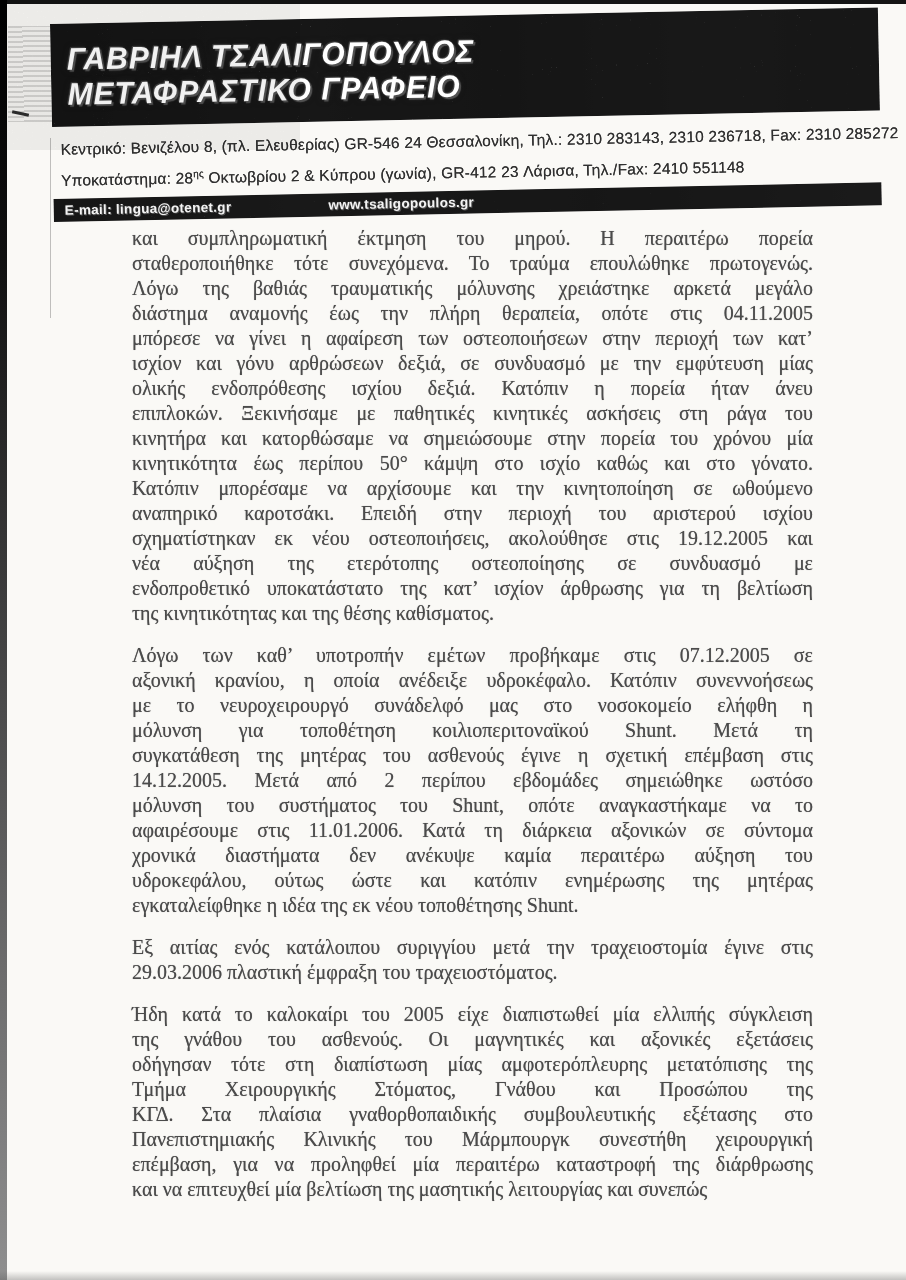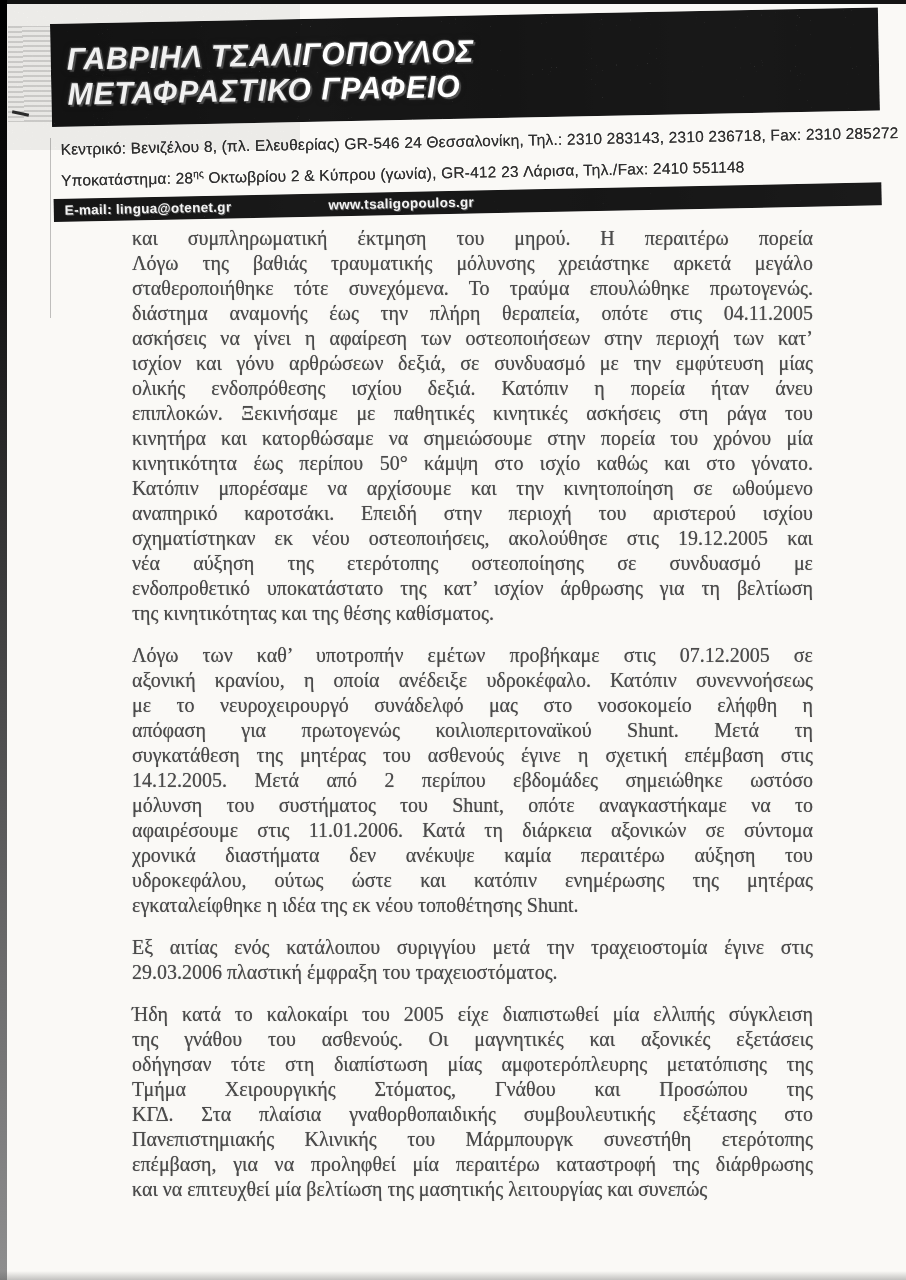--- a/index.html
+++ b/index.html
@@ -133,8 +133,8 @@
   <div class="doc-body">
       <div class="para">
         <div class="tline">και συμπληρωματική έκτμηση του μηρού. Η περαιτέρω πορεία</div>
+        <div class="tline">σταθεροποιήθηκε τότε συνεχόμενα. Το τραύμα επουλώθηκε πρωτογενώς.</div>
         <div class="tline">Λόγω της βαθιάς τραυματικής μόλυνσης χρειάστηκε αρκετά μεγάλο</div>
-        <div class="tline">σταθεροποιήθηκε τότε συνεχόμενα. Το τραύμα επουλώθηκε πρωτογενώς.</div>
         <div class="tline">διάστημα αναμονής έως την πλήρη θεραπεία, οπότε στις 04.11.2005</div>
         <div class="tline">ασκήσεις να γίνει η αφαίρεση των οστεοποιήσεων στην περιοχή των κατ’</div>
         <div class="tline">ισχίον και γόνυ αρθρώσεων δεξιά, σε συνδυασμό με την εμφύτευση μίας</div>

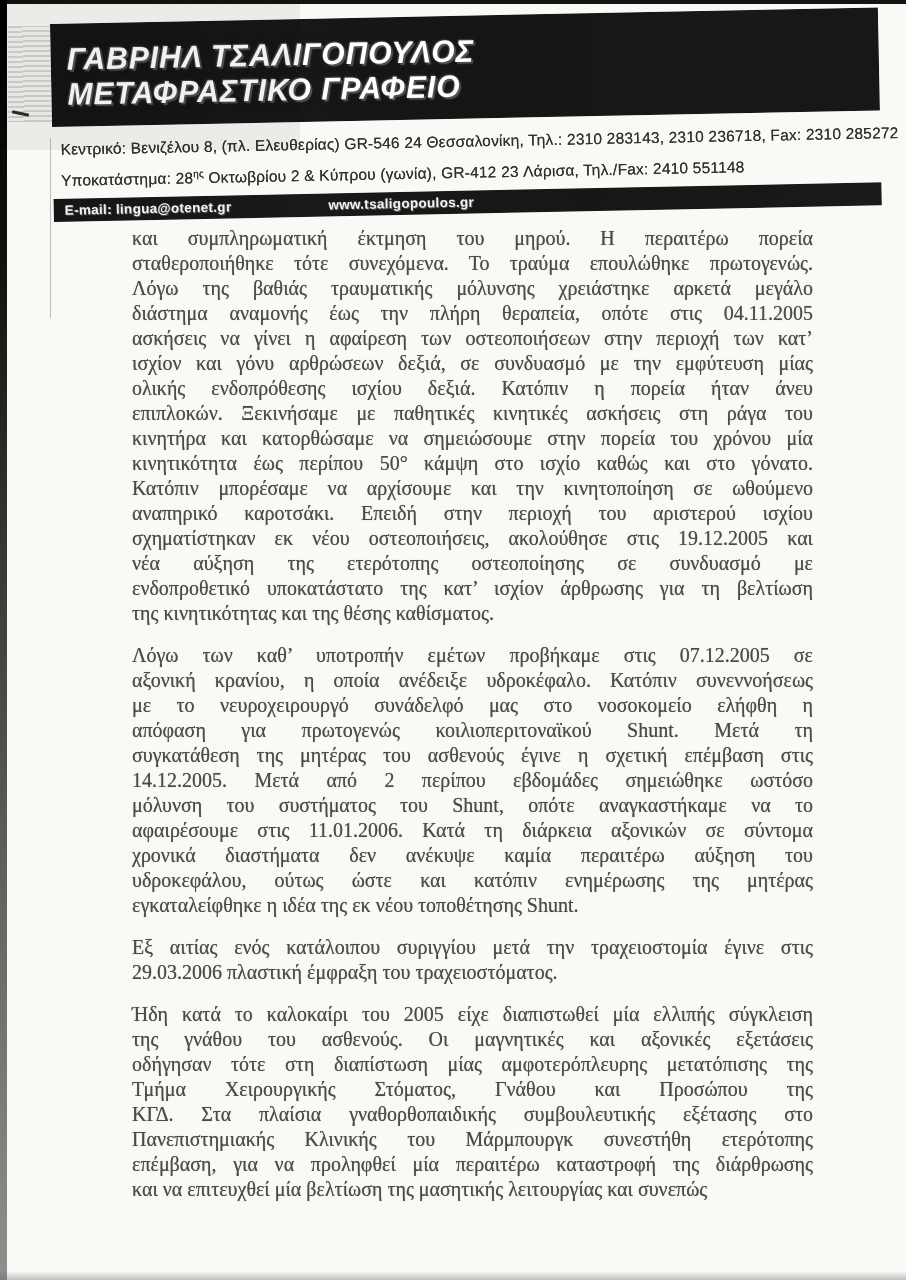--- a/index.html
+++ b/index.html
@@ -136,7 +136,7 @@
         <div class="tline">σταθεροποιήθηκε τότε συνεχόμενα. Το τραύμα επουλώθηκε πρωτογενώς.</div>
         <div class="tline">Λόγω της βαθιάς τραυματικής μόλυνσης χρειάστηκε αρκετά μεγάλο</div>
         <div class="tline">διάστημα αναμονής έως την πλήρη θεραπεία, οπότε στις 04.11.2005</div>
-        <div class="tline">ασκήσεις να γίνει η αφαίρεση των οστεοποιήσεων στην περιοχή των κατ’</div>
+        <div class="tline">μπόρεσε να γίνει η αφαίρεση των οστεοποιήσεων στην περιοχή των κατ’</div>
         <div class="tline">ισχίον και γόνυ αρθρώσεων δεξιά, σε συνδυασμό με την εμφύτευση μίας</div>
         <div class="tline">ολικής ενδοπρόθεσης ισχίου δεξιά. Κατόπιν η πορεία ήταν άνευ</div>
         <div class="tline">επιπλοκών. Ξεκινήσαμε με παθητικές κινητικές ασκήσεις στη ράγα του</div>

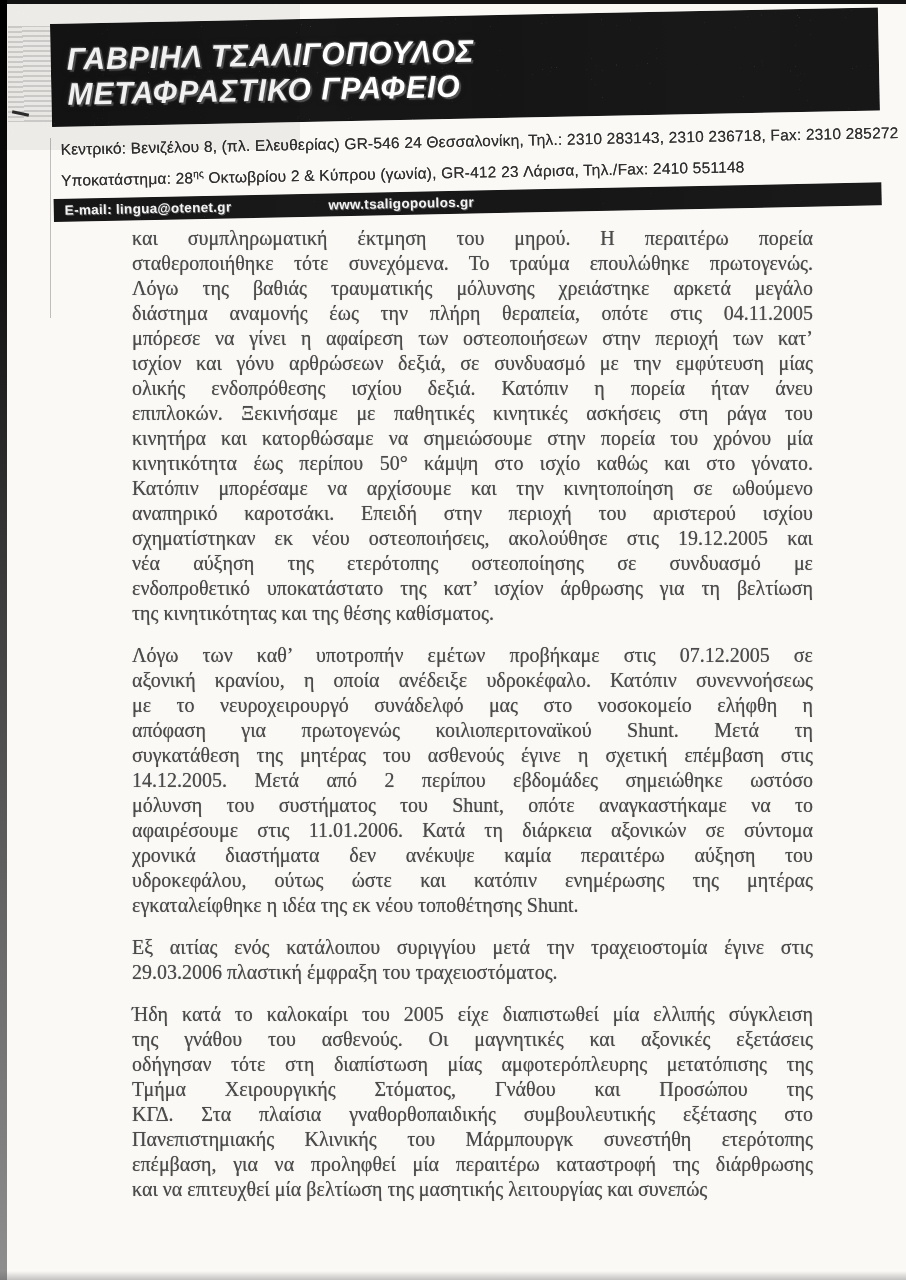--- a/index.html
+++ b/index.html
@@ -153,7 +153,7 @@
         <div class="tline">Λόγω των καθ’ υποτροπήν εμέτων προβήκαμε στις 07.12.2005 σε</div>
         <div class="tline">αξονική κρανίου, η οποία ανέδειξε υδροκέφαλο. Κατόπιν συνεννοήσεως</div>
         <div class="tline">με το νευροχειρουργό συνάδελφό μας στο νοσοκομείο ελήφθη η</div>
-        <div class="tline">απόφαση για πρωτογενώς κοιλιοπεριτοναϊκού Shunt. Μετά τη</div>
+        <div class="tline">μόλυνση για τοποθέτηση κοιλιοπεριτοναϊκού Shunt. Μετά τη</div>
         <div class="tline">συγκατάθεση της μητέρας του ασθενούς έγινε η σχετική επέμβαση στις</div>
         <div class="tline">14.12.2005. Μετά από 2 περίπου εβδομάδες σημειώθηκε ωστόσο</div>
         <div class="tline">μόλυνση του συστήματος του Shunt, οπότε αναγκαστήκαμε να το</div>

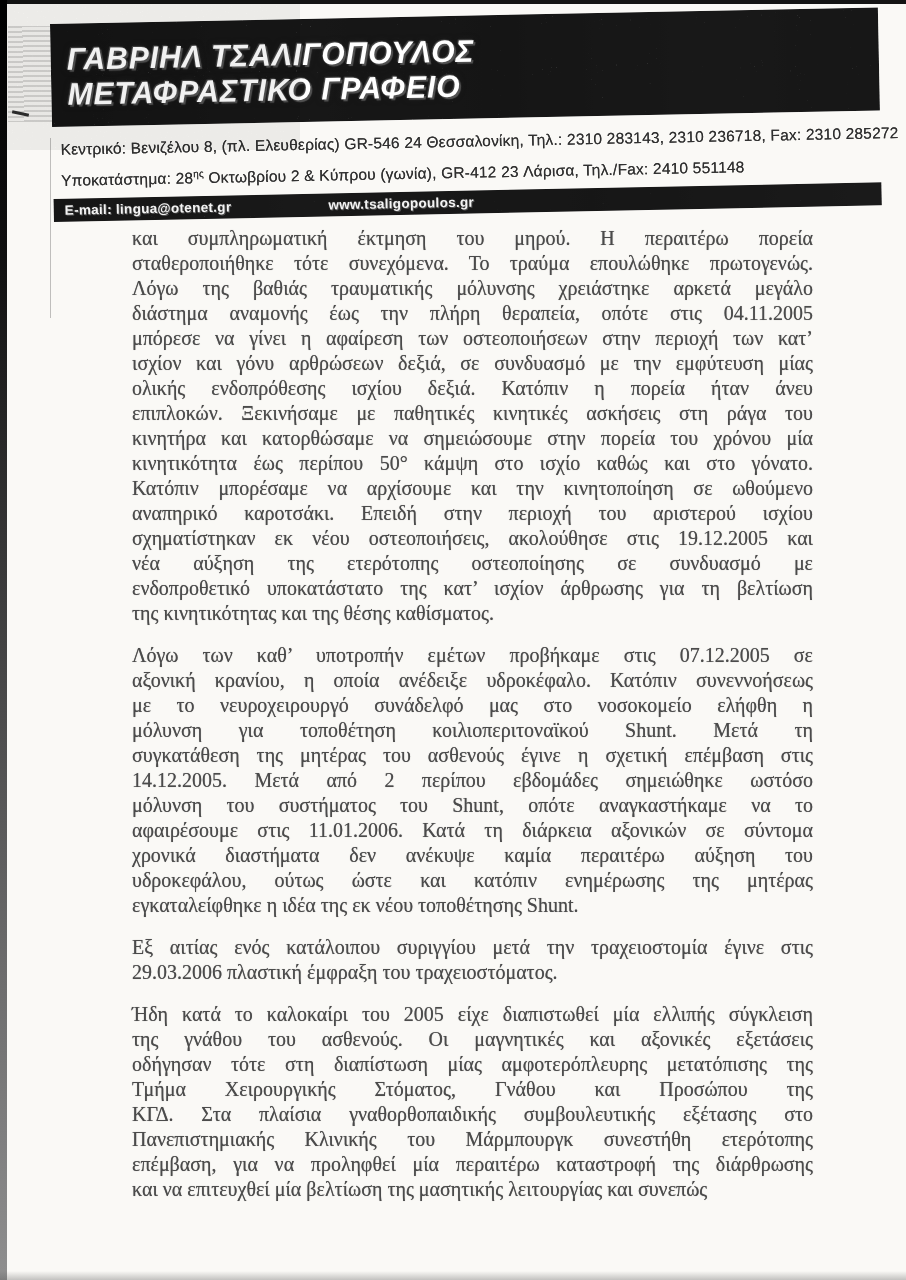--- a/index.html
+++ b/index.html
@@ -172,7 +172,7 @@
         <div class="tline">οδήγησαν τότε στη διαπίστωση μίας αμφοτερόπλευρης μετατόπισης της</div>
         <div class="tline">Τμήμα Χειρουργικής Στόματος, Γνάθου και Προσώπου της</div>
         <div class="tline">ΚΓΔ. Στα πλαίσια γναθορθοπαιδικής συμβουλευτικής εξέτασης στο</div>
-        <div class="tline">Πανεπιστημιακής Κλινικής του Μάρμπουργκ συνεστήθη ετερότοπης</div>
+        <div class="tline">Πανεπιστημιακής Κλινικής του Μάρμπουργκ συνεστήθη χειρουργική</div>
         <div class="tline">επέμβαση, για να προληφθεί μία περαιτέρω καταστροφή της διάρθρωσης</div>
         <div class="tline last">και να επιτευχθεί μία βελτίωση της μασητικής λειτουργίας και συνεπώς</div>
       </div>

